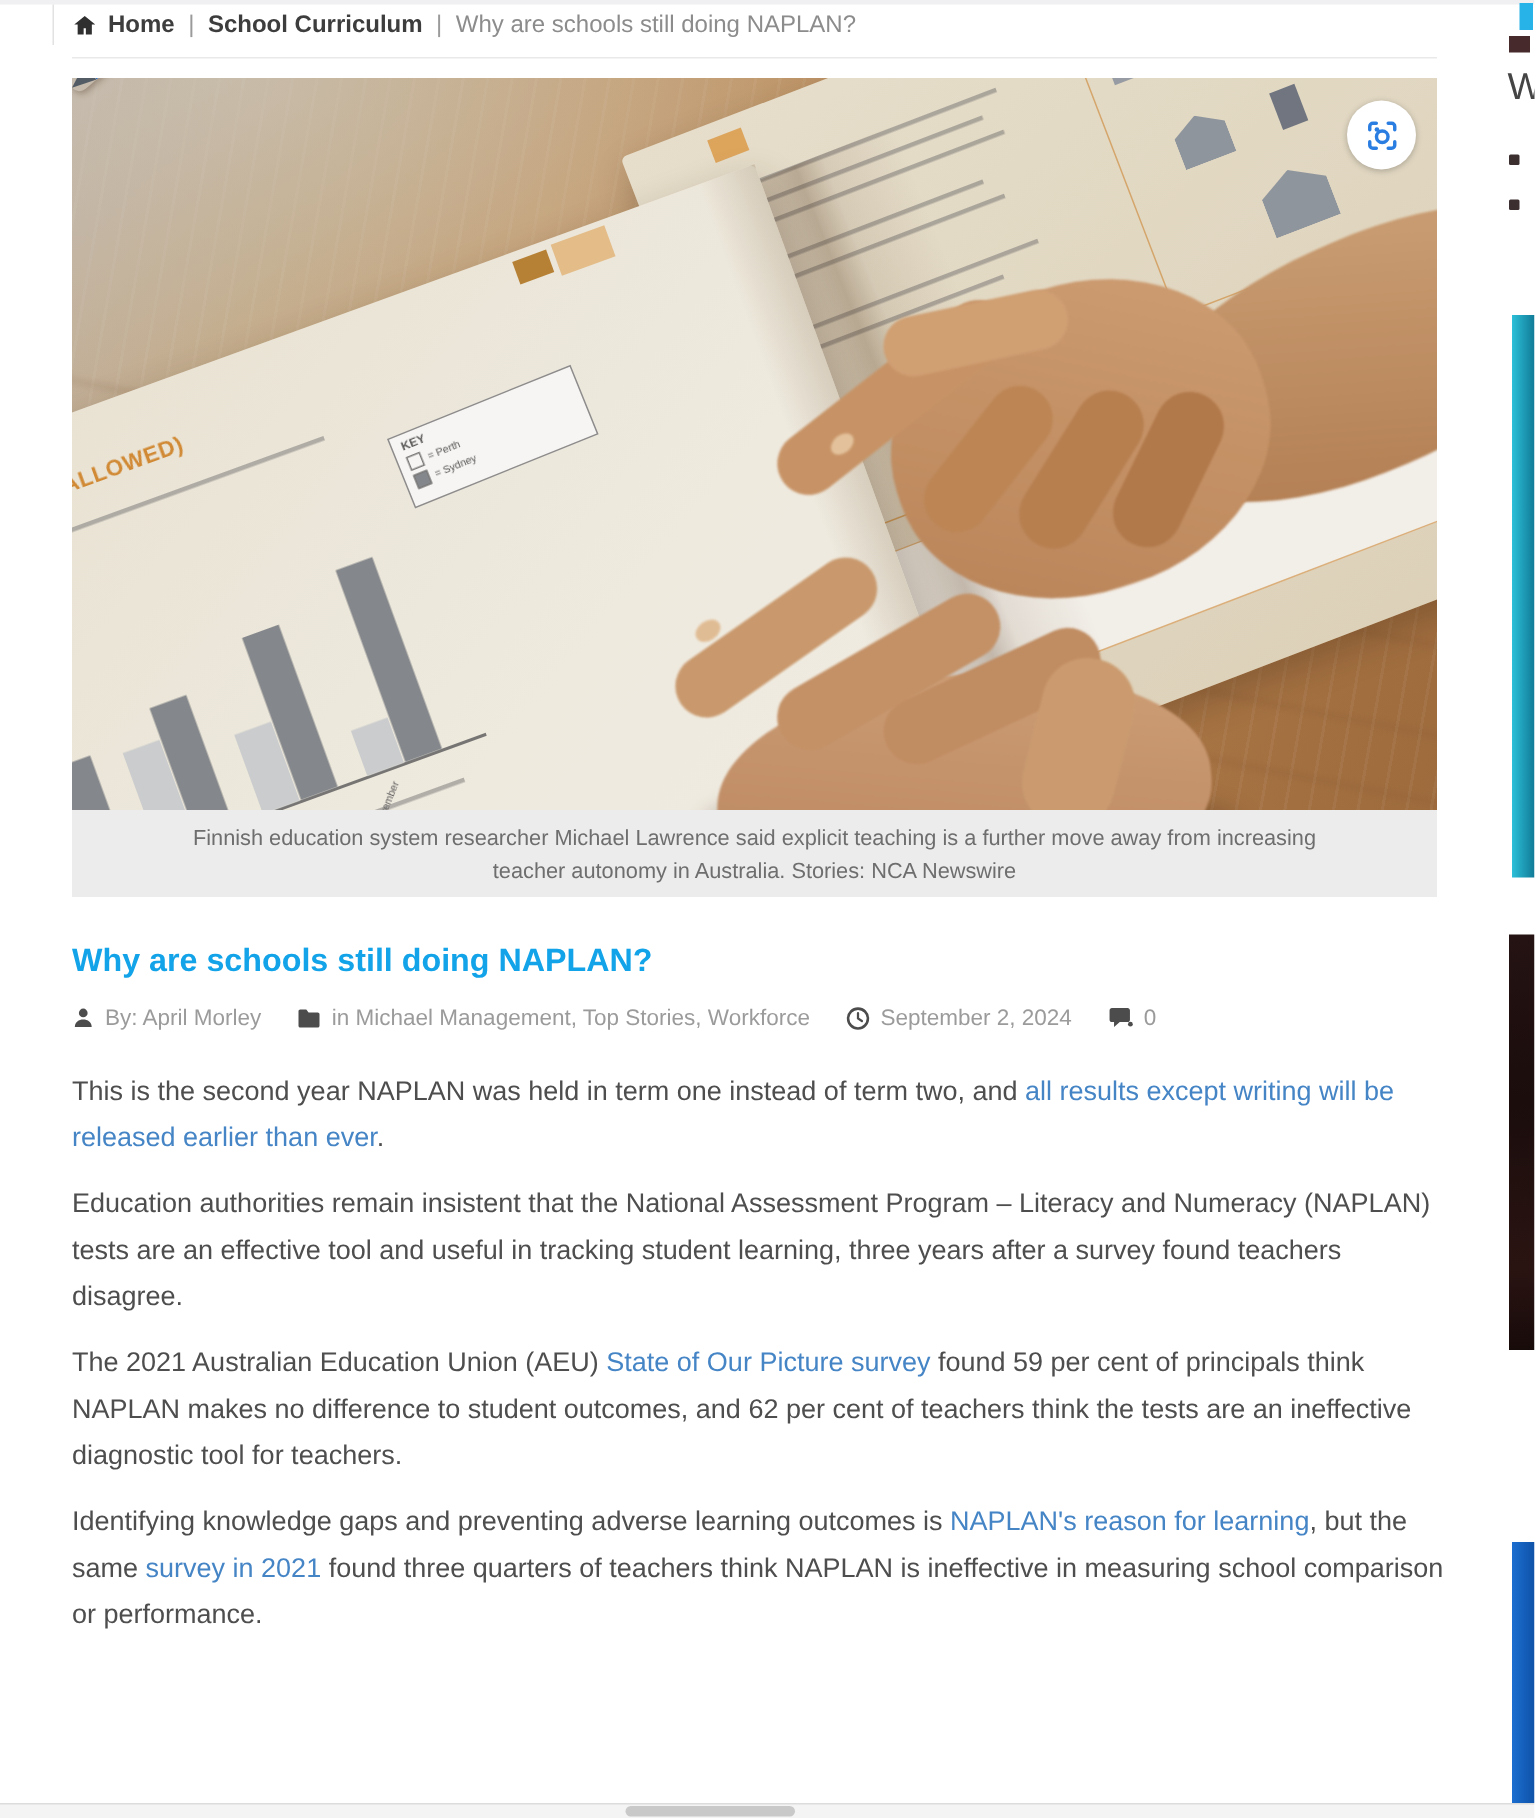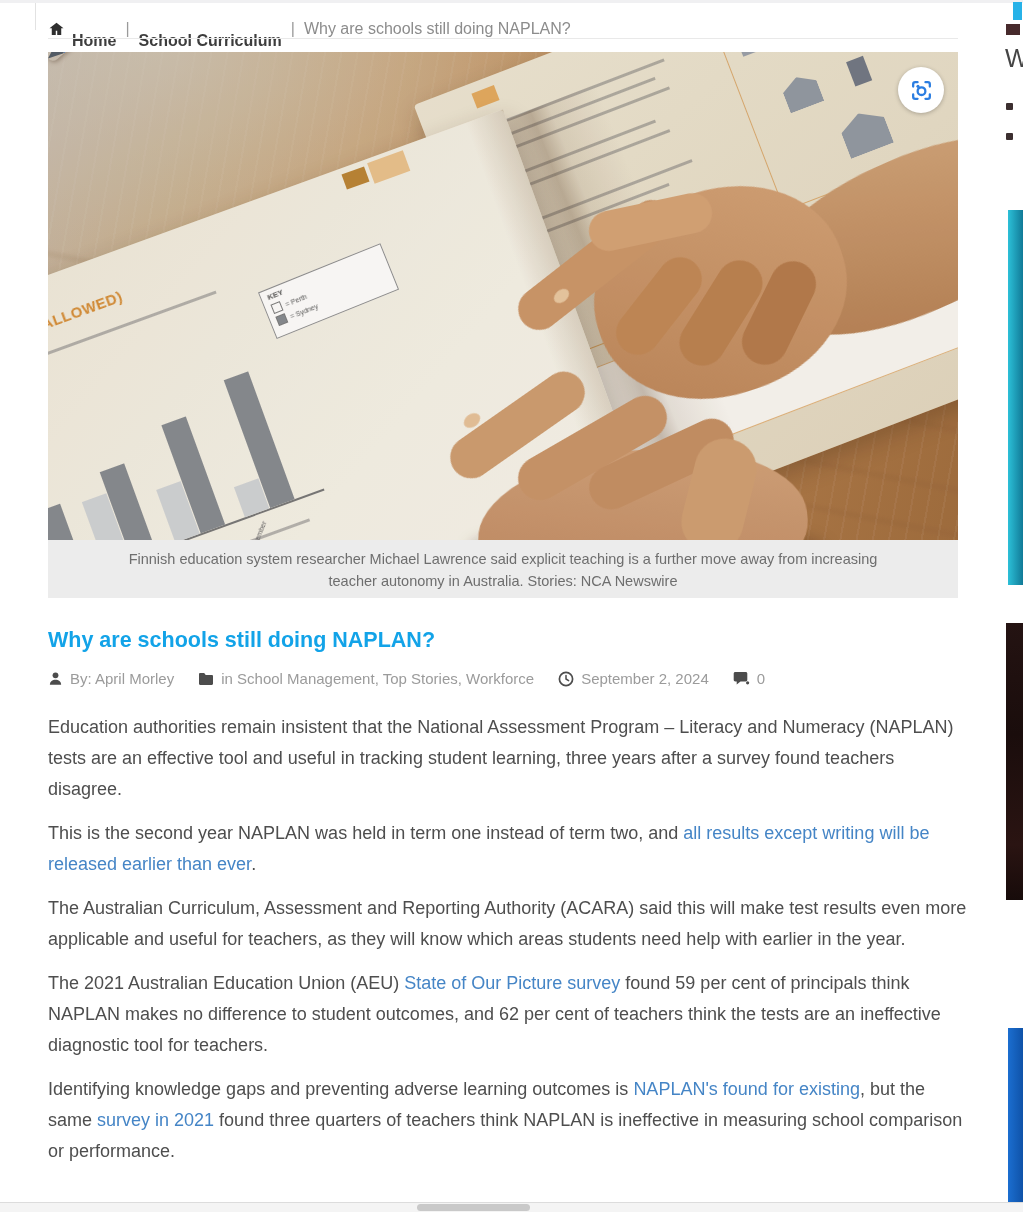--- a/index.html
+++ b/index.html
@@ -17,7 +17,7 @@
   .left-rule{left:35px;top:3px;width:1px;height:27px;background:#e2e2e2;}
 
   .breadcrumb{left:48px;top:8px;display:flex;align-items:center;gap:9px;font-size:16px;white-space:nowrap;}
-  .crumb-link{color:#3d3d3d;font-weight:600;text-decoration:none;cursor:pointer;margin-top:24px;}
+  .crumb-link{color:#3d3d3d;font-weight:600;text-decoration:none;cursor:pointer;}
   .crumb-sep{color:#9a9a9a;font-weight:400;}
   .crumb-current{color:#8c8c8c;}
   .home-ic{width:17px;height:16px;margin-right:-2px;display:inline-block;}

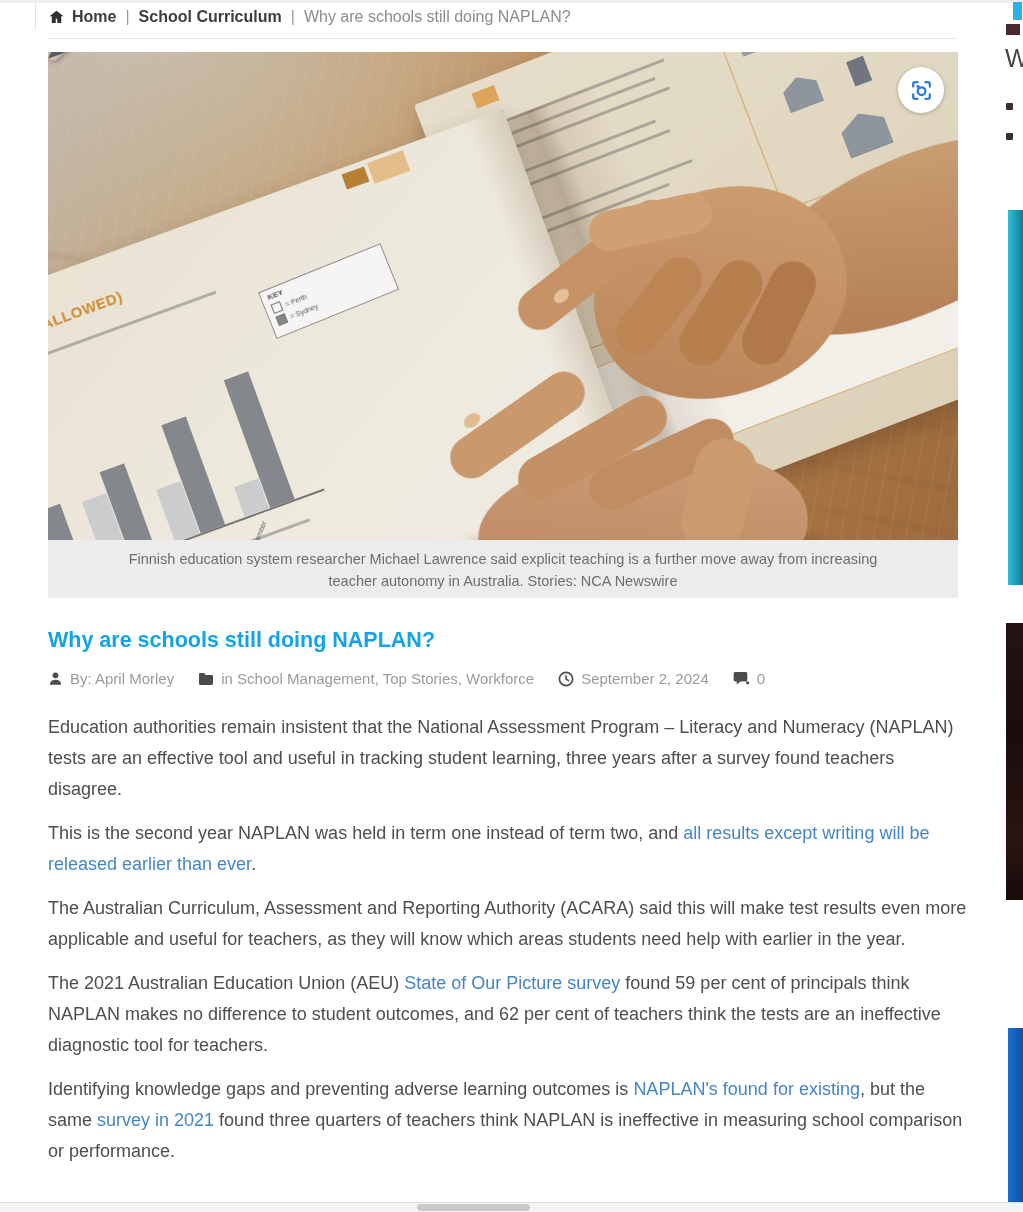--- a/index.html
+++ b/index.html
@@ -285,7 +285,7 @@
       <svg width="16" height="14" viewBox="0 0 16 14">
           <path d="M1 2.2c0-.7.5-1.2 1.2-1.2h4l1.5 2h6.1c.7 0 1.2.5 1.2 1.2v7.6c0 .7-.5 1.2-1.2 1.2H2.2C1.5 13 1 12.5 1 11.8z" fill="#4c4c4c"></path>
         </svg>
-      <span>in School Management, Top Stories, Workforce</span>
+      <span>in Michael Management, Top Stories, Workforce</span>
     </span>
     <span class="meta-item">
       <svg width="16" height="16" viewBox="0 0 16 16">

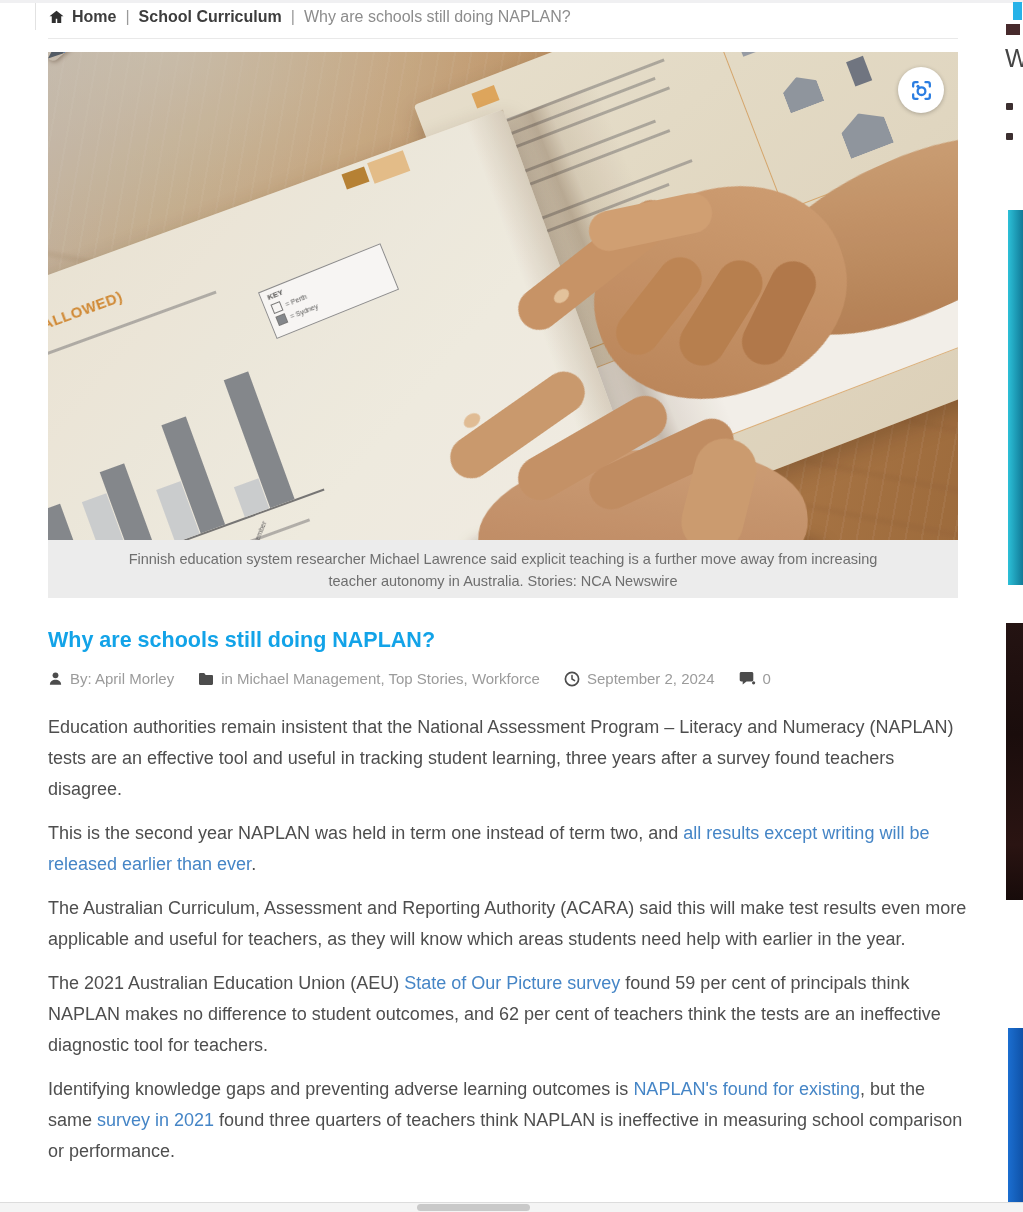--- a/index.html
+++ b/index.html
@@ -303,8 +303,8 @@
     </span>
   </div>
   <div id="article-body">
+      <p>This is the second year NAPLAN was held in term one instead of term two, and <a href="#">all results except writing will be released earlier than ever</a>.</p>
       <p>Education authorities remain insistent that the National Assessment Program – Literacy and Numeracy (NAPLAN) tests are an effective tool and useful in tracking student learning, three years after a survey found teachers disagree.</p>
-      <p>This is the second year NAPLAN was held in term one instead of term two, and <a href="#">all results except writing will be released earlier than ever</a>.</p>
       <p>The Australian Curriculum, Assessment and Reporting Authority (ACARA) said this will make test results even more applicable and useful for teachers, as they will know which areas students need help with earlier in the year.</p>
       <p>The 2021 Australian Education Union (AEU) <a href="#">State of Our Picture survey</a> found 59 per cent of principals think NAPLAN makes no difference to student outcomes, and 62 per cent of teachers think the tests are an ineffective diagnostic tool for teachers.</p>
       <p>Identifying knowledge gaps and preventing adverse learning outcomes is <a href="#">NAPLAN's found for existing</a>, but the same <a href="#">survey in 2021</a> found three quarters of teachers think NAPLAN is ineffective in measuring school comparison or performance.</p>

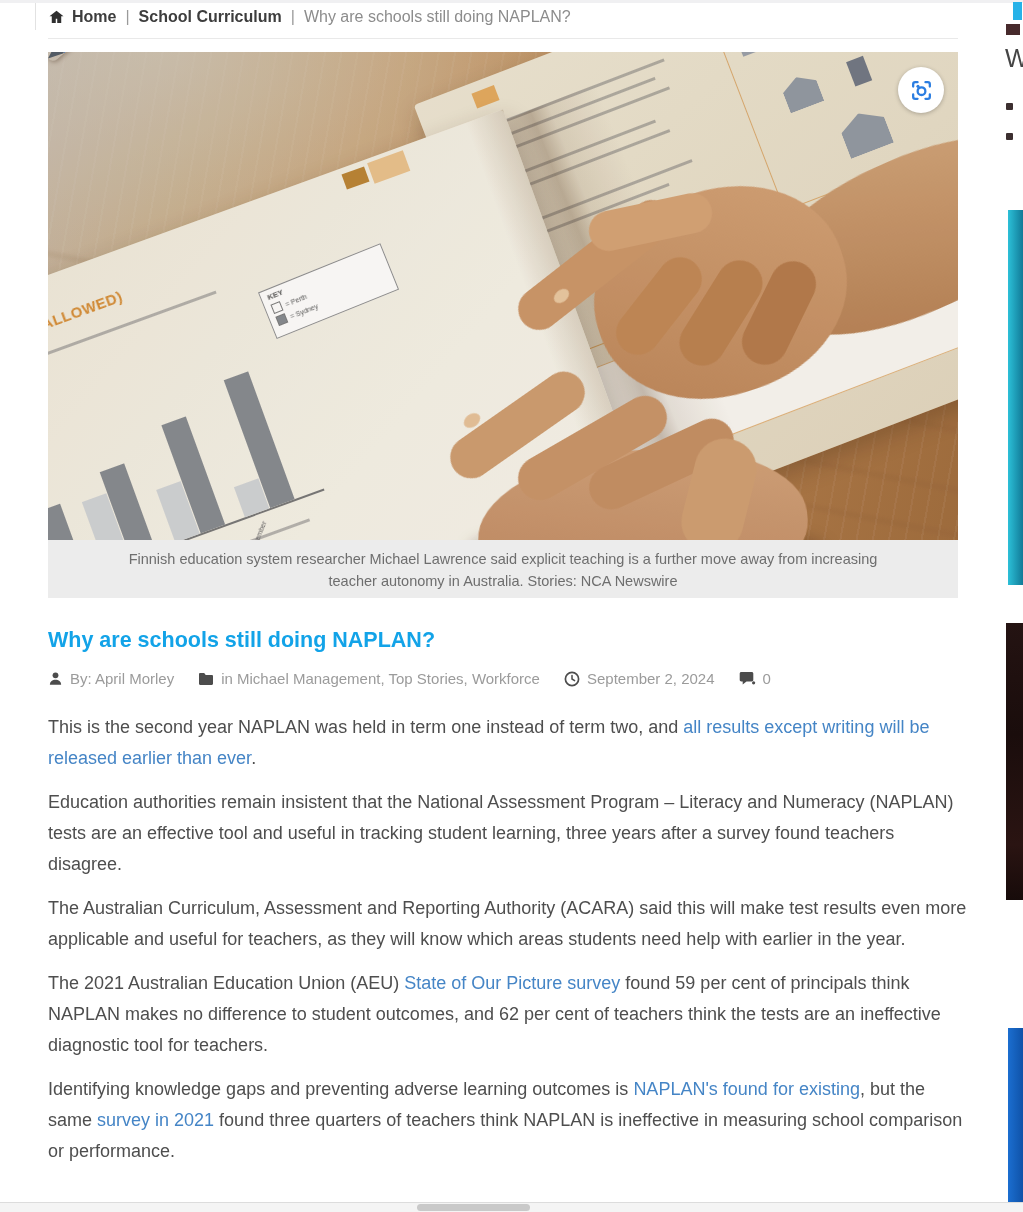--- a/index.html
+++ b/index.html
@@ -305,7 +305,6 @@
   <div id="article-body">
       <p>This is the second year NAPLAN was held in term one instead of term two, and <a href="#">all results except writing will be released earlier than ever</a>.</p>
       <p>Education authorities remain insistent that the National Assessment Program – Literacy and Numeracy (NAPLAN) tests are an effective tool and useful in tracking student learning, three years after a survey found teachers disagree.</p>
-      <p>The Australian Curriculum, Assessment and Reporting Authority (ACARA) said this will make test results even more applicable and useful for teachers, as they will know which areas students need help with earlier in the year.</p>
       <p>The 2021 Australian Education Union (AEU) <a href="#">State of Our Picture survey</a> found 59 per cent of principals think NAPLAN makes no difference to student outcomes, and 62 per cent of teachers think the tests are an ineffective diagnostic tool for teachers.</p>
       <p>Identifying knowledge gaps and preventing adverse learning outcomes is <a href="#">NAPLAN's found for existing</a>, but the same <a href="#">survey in 2021</a> found three quarters of teachers think NAPLAN is ineffective in measuring school comparison or performance.</p>
     </div>

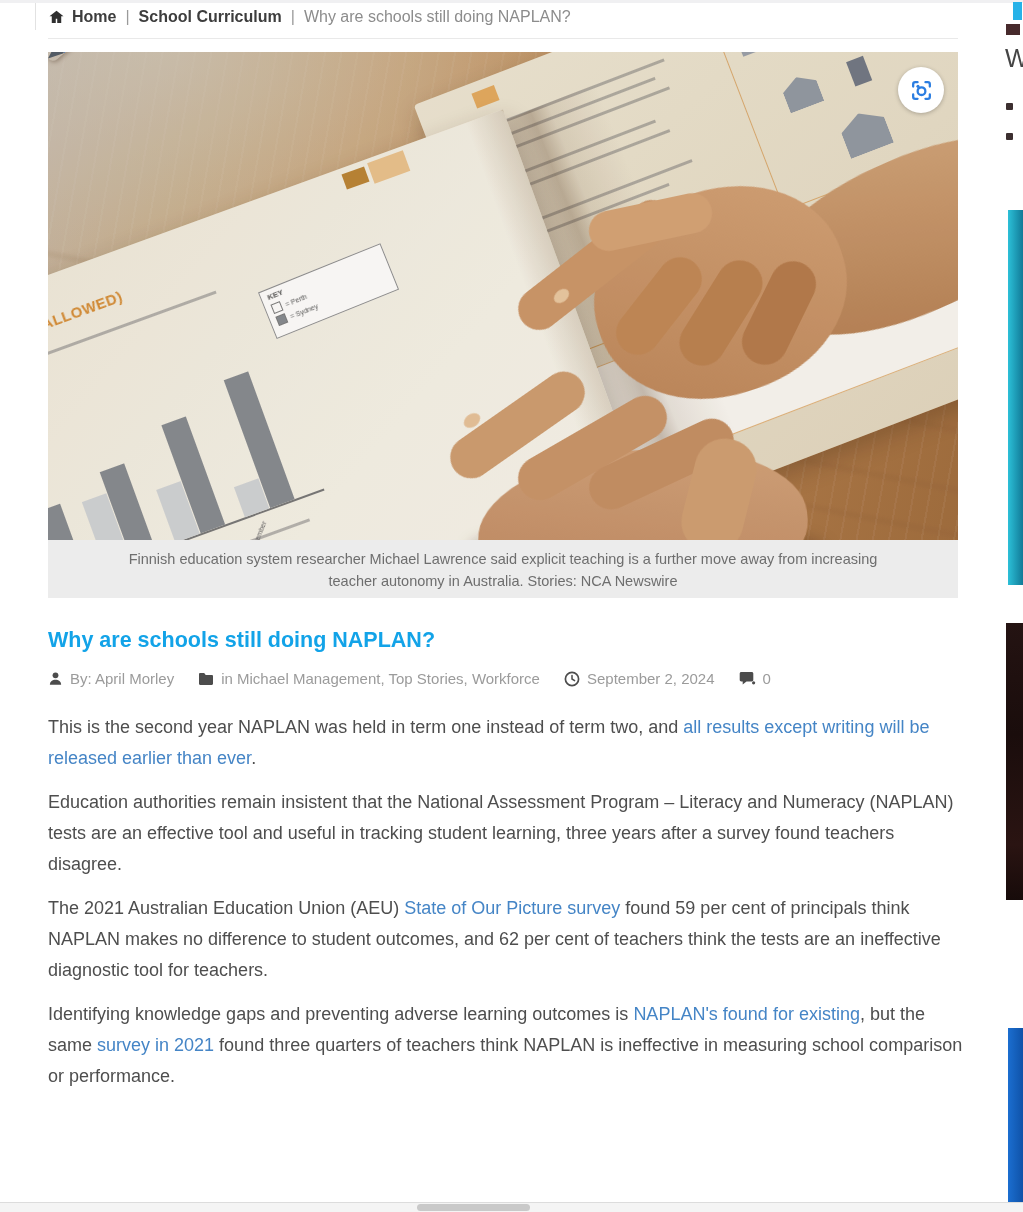--- a/index.html
+++ b/index.html
@@ -306,7 +306,7 @@
       <p>This is the second year NAPLAN was held in term one instead of term two, and <a href="#">all results except writing will be released earlier than ever</a>.</p>
       <p>Education authorities remain insistent that the National Assessment Program – Literacy and Numeracy (NAPLAN) tests are an effective tool and useful in tracking student learning, three years after a survey found teachers disagree.</p>
       <p>The 2021 Australian Education Union (AEU) <a href="#">State of Our Picture survey</a> found 59 per cent of principals think NAPLAN makes no difference to student outcomes, and 62 per cent of teachers think the tests are an ineffective diagnostic tool for teachers.</p>
-      <p>Identifying knowledge gaps and preventing adverse learning outcomes is <a href="#">NAPLAN's found for existing</a>, but the same <a href="#">survey in 2021</a> found three quarters of teachers think NAPLAN is ineffective in measuring school comparison or performance.</p>
+      <p>Identifying knowledge gaps and preventing adverse learning outcomes is <a href="#">NAPLAN's reason for learning</a>, but the same <a href="#">survey in 2021</a> found three quarters of teachers think NAPLAN is ineffective in measuring school comparison or performance.</p>
     </div>
 </div>
 

